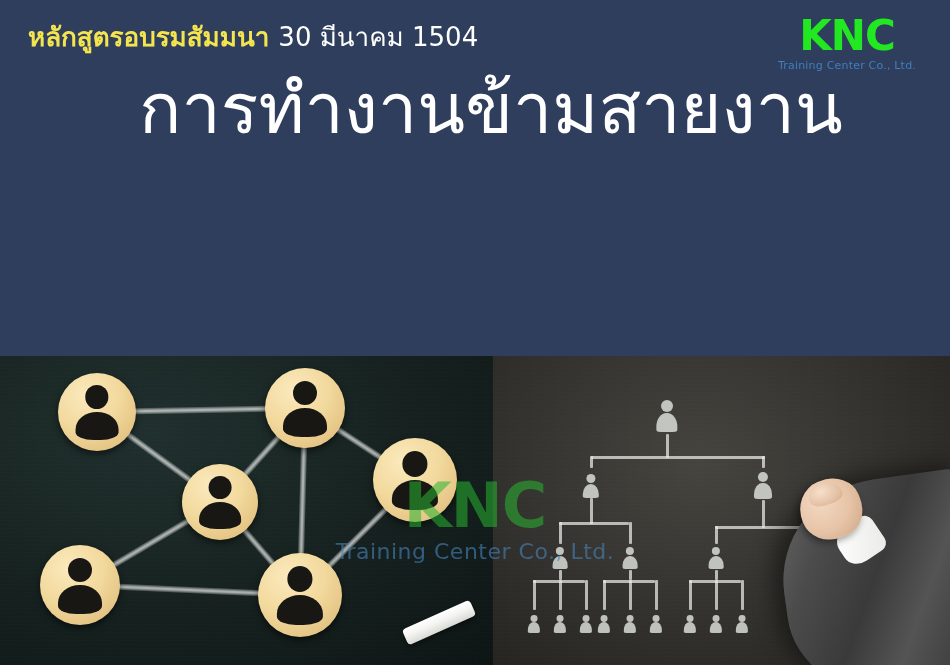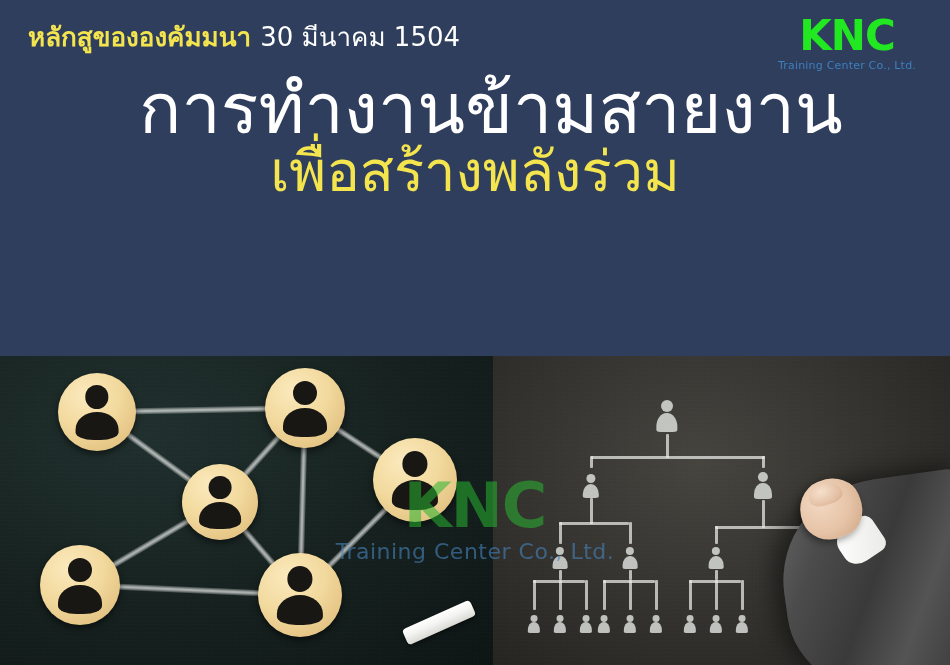--- a/index.html
+++ b/index.html
@@ -198,7 +198,7 @@
   <div id="header">
 
     <div id="eyebrow">
-      <span class="course">หลักสูขององคัมมนา</span>
+      <span class="course">หลักสูตรอบรมสัมมนา</span>
       <span class="date">30 มีนาคม 1504</span>
     </div>
 

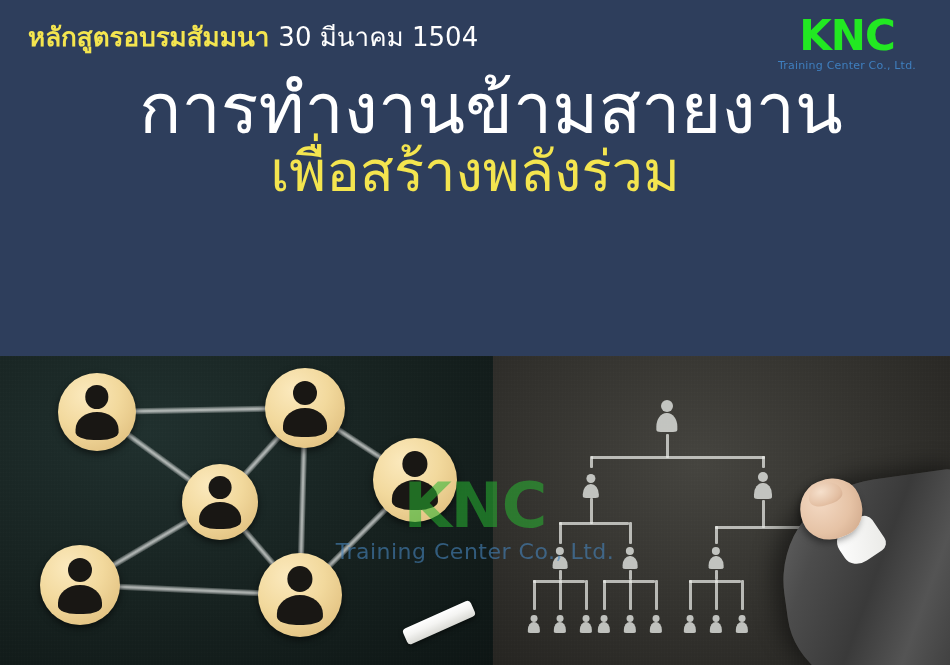--- a/index.html
+++ b/index.html
@@ -209,7 +209,6 @@
 
     <div id="title-block">
       <span class="tline tline-1">การทำงานข้ามสายงาน</span>
-      <span class="tline tline-2">เพื่อสร้างพลังร่วม</span>
     </div>
   </div>
 

